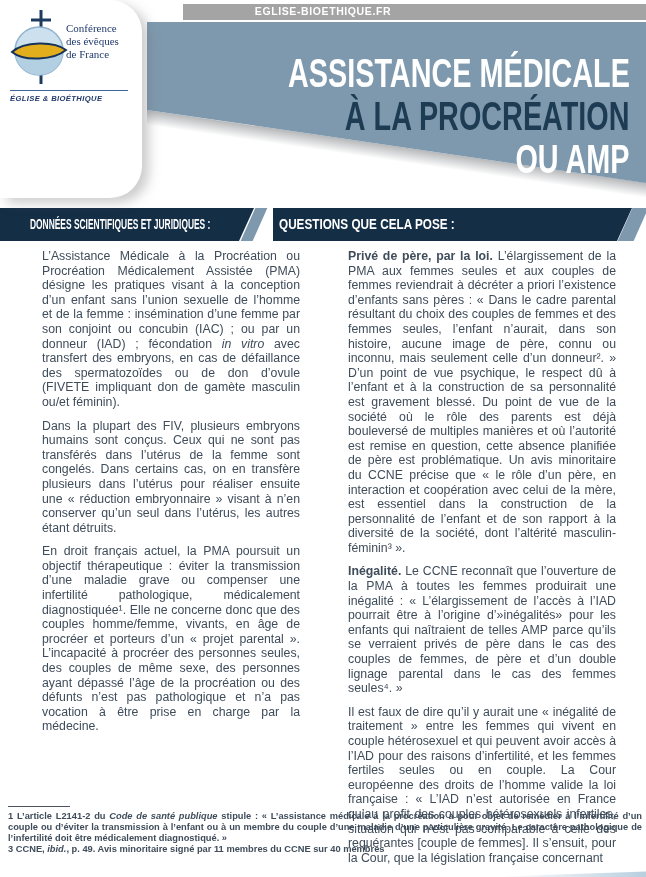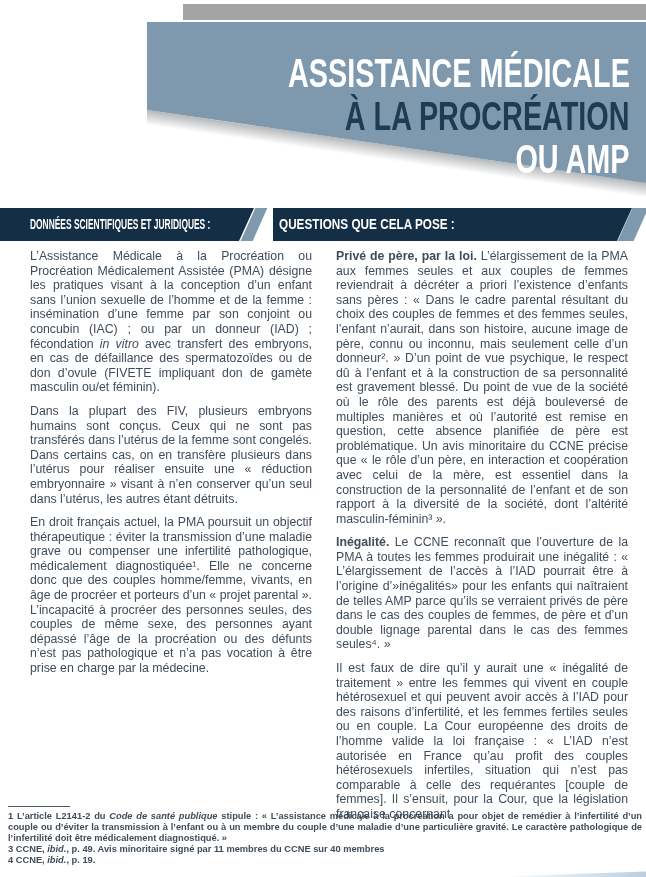--- a/index.html
+++ b/index.html
@@ -70,6 +70,7 @@
 <div class="page">
 
   <div class="top-bar"></div>
+  <div class="top-bar-url">EGLISE-BIOETHIQUE.FR</div>
 
   <div class="banner-shadow"></div>
   <div class="banner"></div>

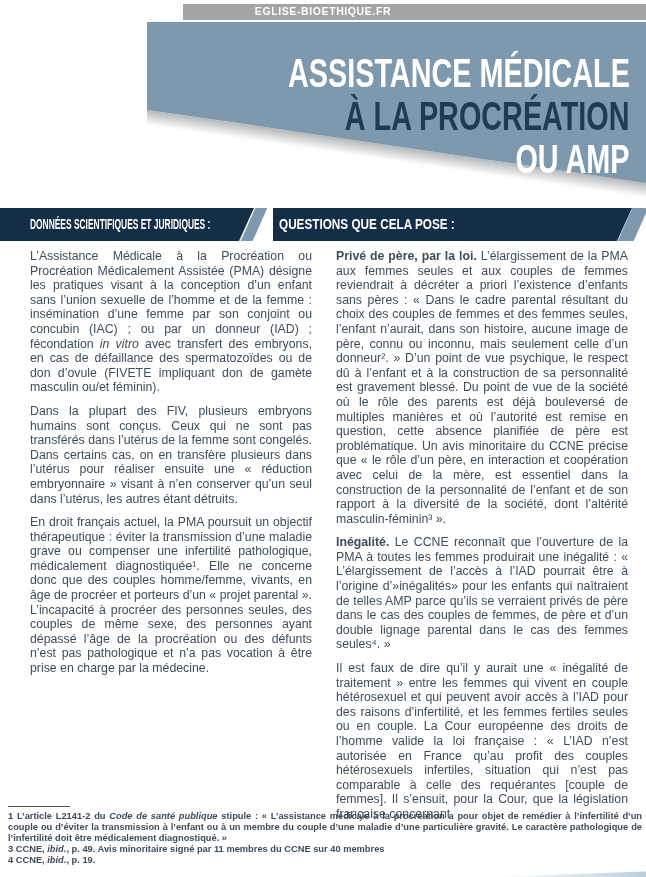--- a/index.html
+++ b/index.html
@@ -78,6 +78,23 @@
   <div class="title-line title-2">À LA PROCRÉATION</div>
   <div class="title-line title-3">OU AMP</div>
 
+  <div class="logo-card">
+    <svg width="62" height="84" viewBox="0 0 62 84" style="position:absolute;left:8px;top:6px;">
+
+      <line x1="33" y1="4" x2="33" y2="78" stroke="#1d3a5f" stroke-width="3"></line>
+      <line x1="23" y1="14" x2="43" y2="14" stroke="#1d3a5f" stroke-width="3"></line>
+
+      <circle cx="31" cy="45" r="24" fill="#cde0ee" stroke="#8fb3cd" stroke-width="1.5"></circle>
+      <path d="M 7 45 A 24 24 0 0 0 55 45 Z" fill="#b3cfe2"></path>
+
+      <path d="M 4 46 C 16 35, 46 35, 58 44 C 46 54, 16 56, 4 46 Z" fill="#e3ae1b" stroke="#16345a" stroke-width="2"></path>
+    </svg>
+    <span class="org-line org-1">Conférence</span>
+    <span class="org-line org-2">des évêques</span>
+    <span class="org-line org-3">de France</span>
+    <div class="logo-divider"></div>
+    <span class="logo-subtitle">ÉGLISE &amp; BIOÉTHIQUE</span>
+  </div>
 
   <div class="band band-left"></div>
   <div class="accent accent-left"></div>

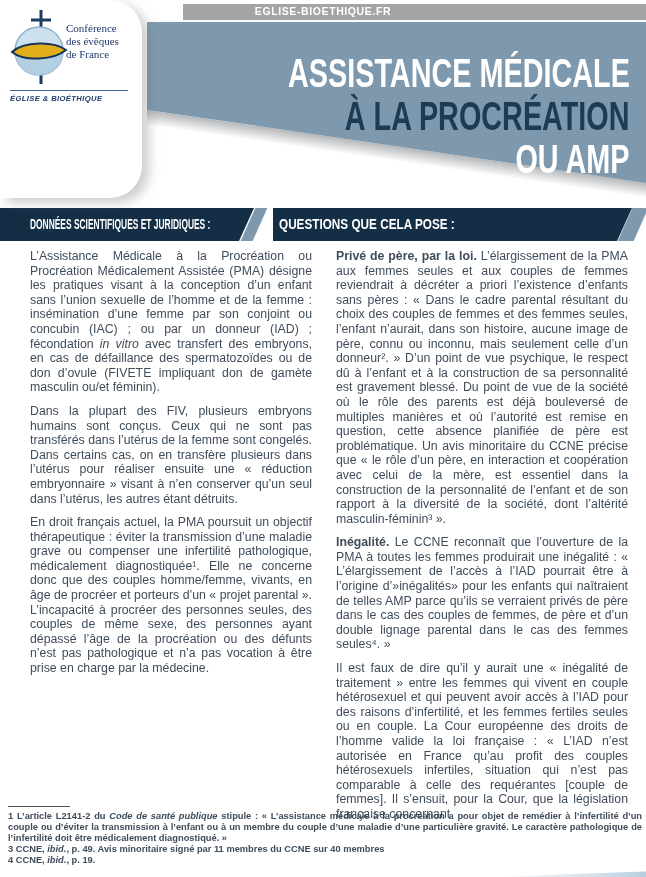--- a/index.html
+++ b/index.html
@@ -49,7 +49,7 @@
   .col{position:absolute;top:249px;color:#3f4c5a;}
   .col-left{left:30px;width:282px;}
   .col-right{left:336px;width:292px;}
-  .col p{margin:0 0 9px;font-size:12.3px;line-height:14.6px;text-align:justify;
+  .col p{margin:0 12px 9px;font-size:12.3px;line-height:14.6px;text-align:justify;
         overflow-wrap:break-word;}
   .lead{font-weight:bold;}
   .it{font-style:italic;}

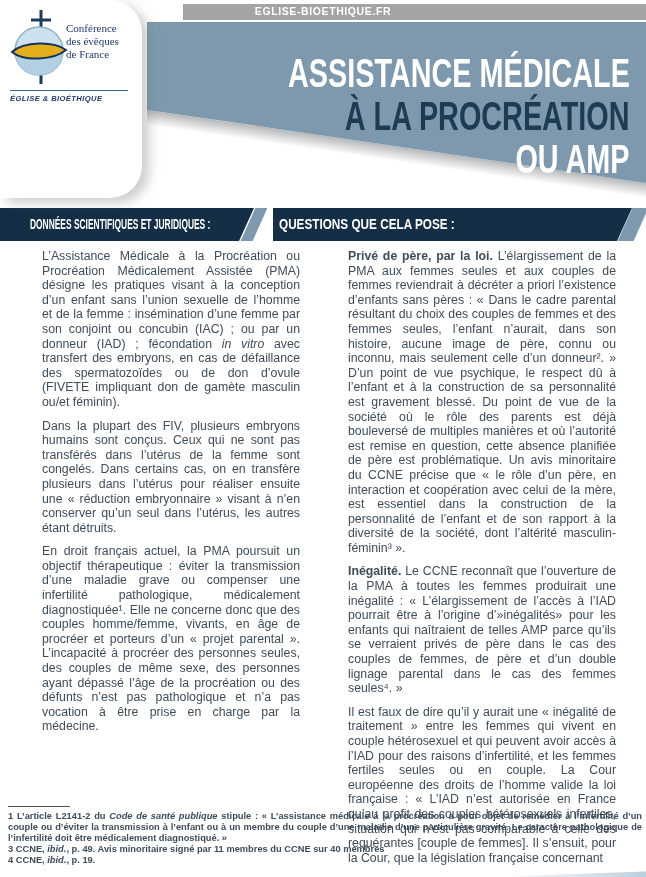--- a/index.html
+++ b/index.html
@@ -120,7 +120,6 @@
   <div class="footnotes">
     <p><span>1 L’article L2141-2 du </span><span class="it">Code de santé publique</span><span> stipule : « L’assistance médicale à la procréation a pour objet de remédier à l’infertilité d’un couple ou d’éviter la transmission à l’enfant ou à un membre du couple d’une maladie d’une particulière gravité. Le caractère pathologique de l’infertilité doit être médicalement diagnostiqué. »</span></p>
     <p><span>3 CCNE, </span><span class="it">ibid.</span><span>, p. 49. Avis minoritaire signé par 11 membres du CCNE sur 40 membres</span></p>
-    <p><span>4 CCNE, </span><span class="it">ibid.</span><span>, p. 19.</span></p>
   </div>
 
   <div class="corner-sliver"></div>

